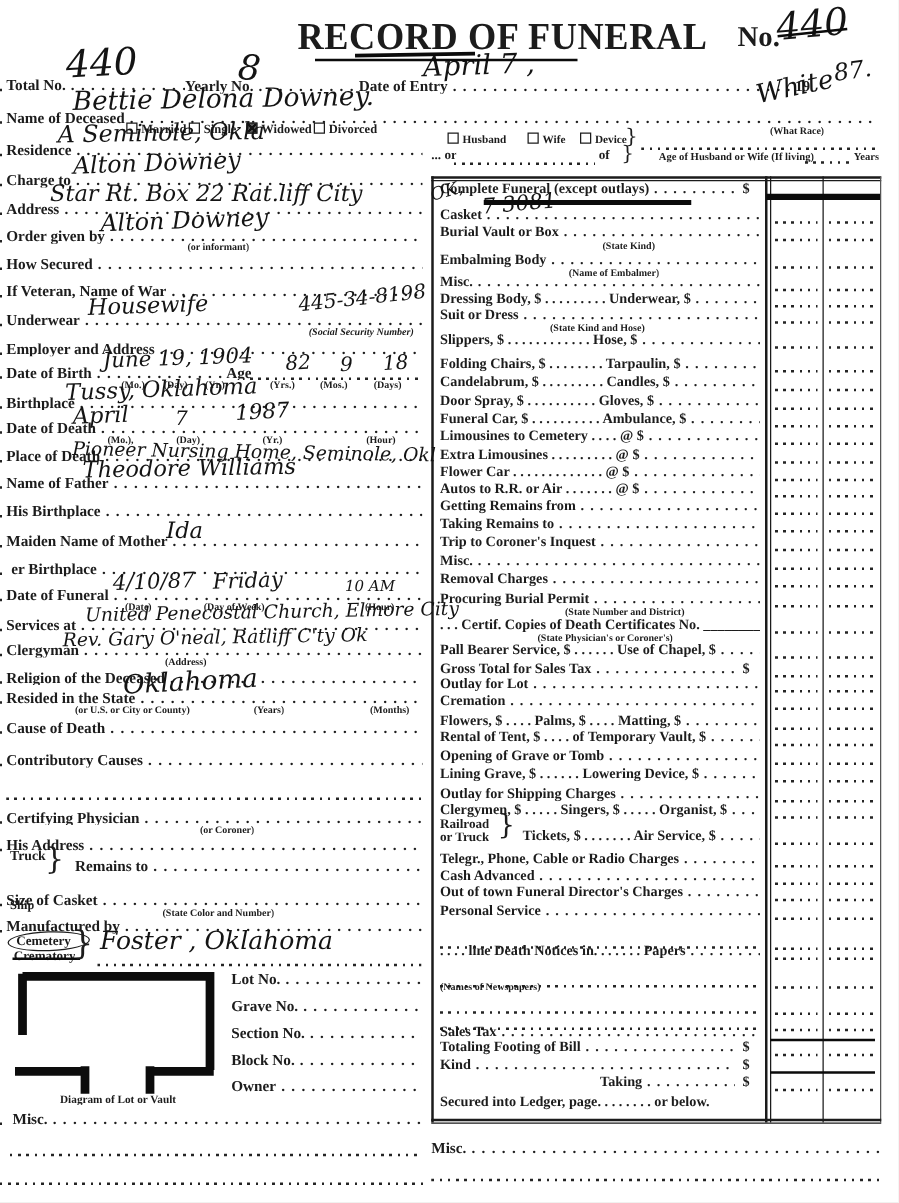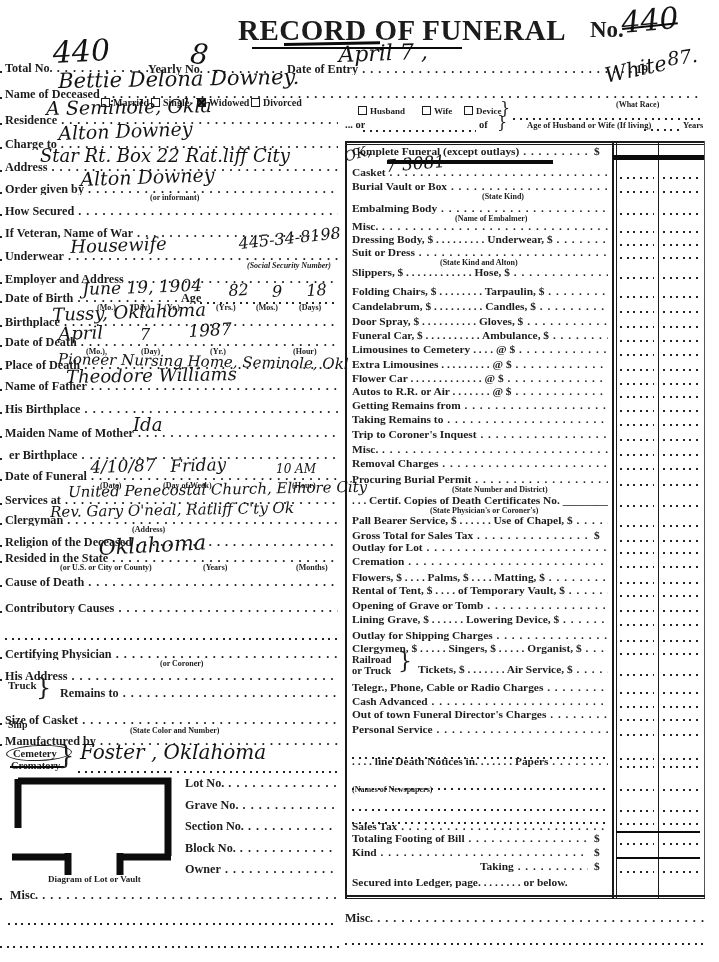--- a/index.html
+++ b/index.html
@@ -194,7 +194,7 @@
       <div class="dots" style="left: 620px; top: 244px; width: 34px;"></div>
       <div class="dots" style="left: 663px; top: 244px; width: 39px;"></div>
       <div class="lbl" style="left: 352px; top: 247px; font-size: 11.4px; width: 256px;"><span>Suit or Dress</span><span class="fill"> . . . . . . . . . . . . . . . . . . . . . . . . . . . . . . . . . . . . . . . . . . . . . . . . . . . . . . . . . . . . . . . . . . . . . . . . . . . . . . . . . . . . . . . . . . . . . . . . . . . . . . . . . . . . . . . . . . . . . . . .</span></div>
-      <div class="lbl" style="left: 440px; top: 259px; font-size: 8px;">(State Kind and Alton)</div>
+      <div class="lbl" style="left: 440px; top: 259px; font-size: 8px;">(State Kind and Hose)</div>
       <div class="dots" style="left: 620px; top: 257px; width: 34px;"></div>
       <div class="dots" style="left: 663px; top: 257px; width: 39px;"></div>
       <div class="lbl" style="left: 352px; top: 267px; font-size: 11.4px; width: 256px;"><span>Slippers, $ . . . . . . . . . . . . Hose, $</span><span class="fill"> . . . . . . . . . . . . . . . . . . . . . . . . . . . . . . . . . . . . . . . . . . . . . . . . . . . . . . . . . . . . . . . . . . . . . . . . . . . . . . . . . . . . . . . . . . . . . . . . . . . . . . . . . . . . . . . . . . . . . . . .</span></div>

